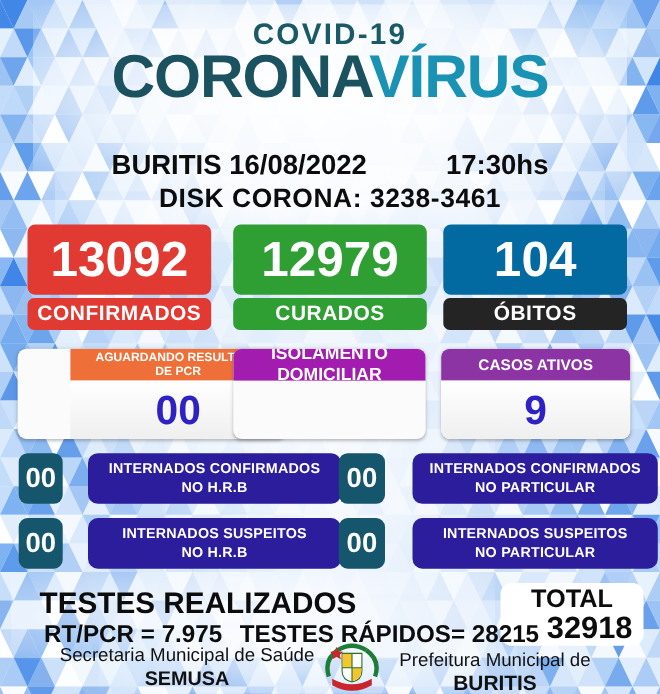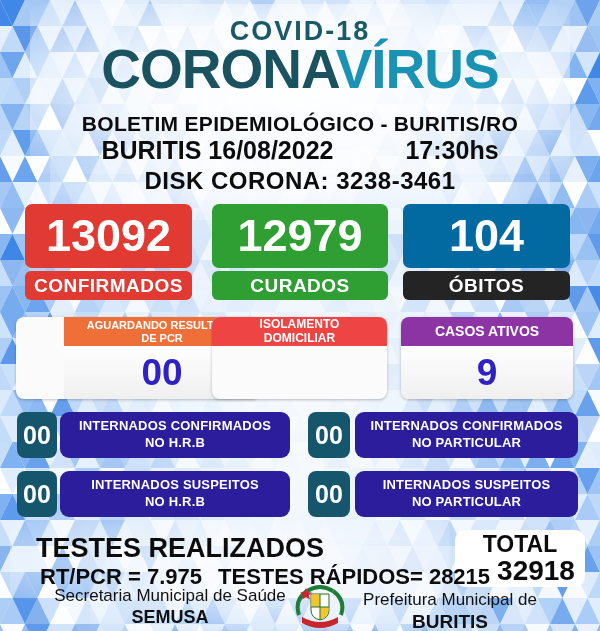--- a/index.html
+++ b/index.html
@@ -1405,7 +1405,7 @@
   <div class="haze haze4"></div>
   <div class="haze haze5"></div>
 
-  <div class="abs ctr covid">COVID-18</div>
+  <div class="abs ctr covid">COVID-19</div>
   <div class="abs ctr corona"><span class="p1">CORONA</span><span class="p2">VÍRUS</span></div>
   <div class="abs ctr bulletin">BOLETIM EPIDEMIOLÓGICO - BURITIS/RO</div>
   <div class="abs daterow">

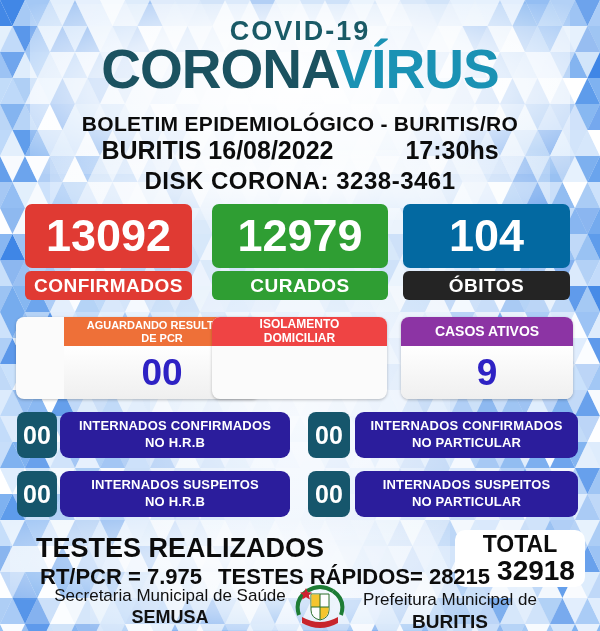--- a/index.html
+++ b/index.html
@@ -1407,7 +1407,6 @@
 
   <div class="abs ctr covid">COVID-19</div>
   <div class="abs ctr corona"><span class="p1">CORONA</span><span class="p2">VÍRUS</span></div>
-  <div class="abs ctr bulletin">BOLETIM EPIDEMIOLÓGICO - BURITIS/RO</div>
   <div class="abs daterow">
     <span>BURITIS 16/08/2022</span>
     <span>17:30hs</span>

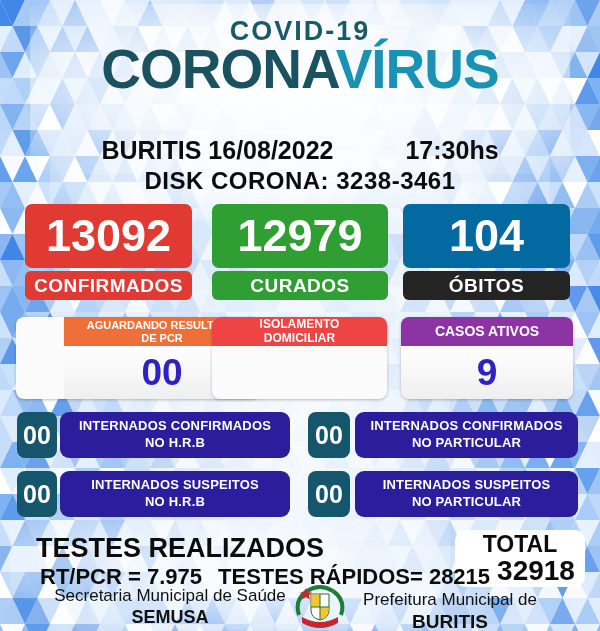--- a/index.html
+++ b/index.html
@@ -57,7 +57,7 @@
   .cd-orange{left:16px;width:196px;padding-left:48px;}
   .cd-orange .hd{background:#ee7038;font-size:11px;padding:0 14px;}
   .cd-teal{left:212px;width:175px;}
-  .cd-teal .hd{background:#ef4444;font-size:12px;padding:0 30px;}
+  .cd-teal .hd{background:#a21caf;font-size:16px;padding:0 30px;}
   .cd-purple{left:401px;width:172px;}
   .cd-purple .hd{background:#8c34a4;font-size:14px;}
 

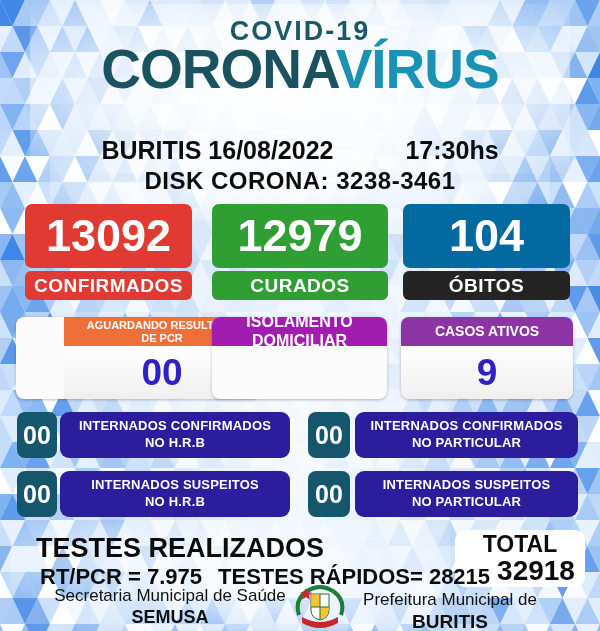--- a/index.html
+++ b/index.html
@@ -66,7 +66,7 @@
     display:flex;align-items:center;justify-content:center;font-size:25px;font-weight:800;}
   .hpill{height:46px;border-radius:9px;background:#2b1d9c;color:#fff;
     display:flex;flex-direction:column;align-items:center;justify-content:center;
-    font-size:13px;font-weight:800;letter-spacing:.2px;line-height:1.3;text-align:center;}
+    font-size:13px;font-weight:800;letter-spacing:.2px;line-height:1.3;text-align:center;margin-left:20px;}
   .r1{top:412px;} .r2{top:471px;}
   .c1sq{left:17px;} .c1pill{left:60px;width:230px;}
   .c2sq{left:308px;width:42px;} .c2pill{left:355px;width:223px;}

